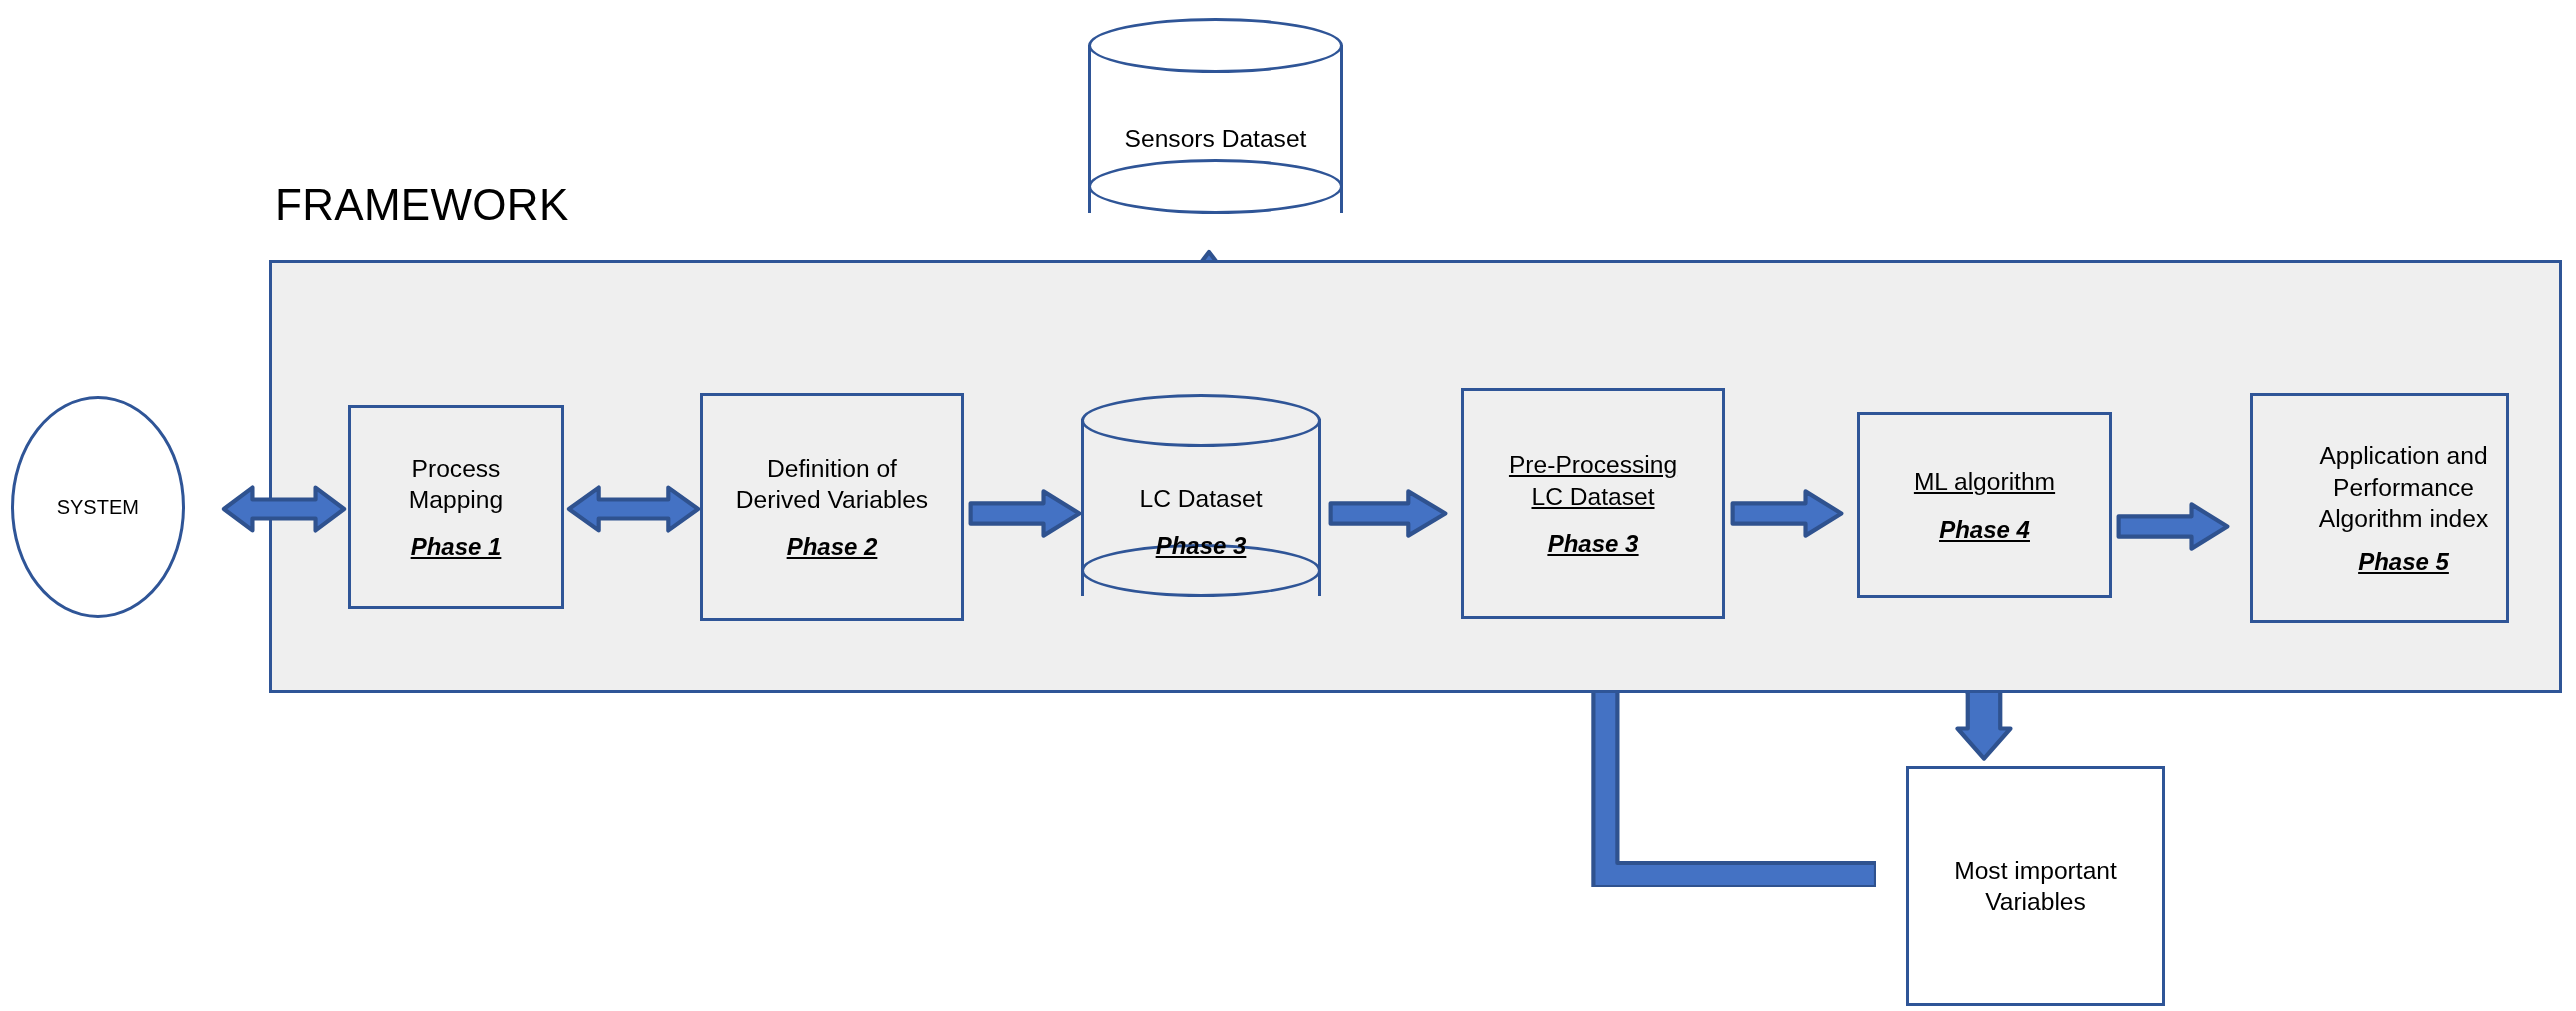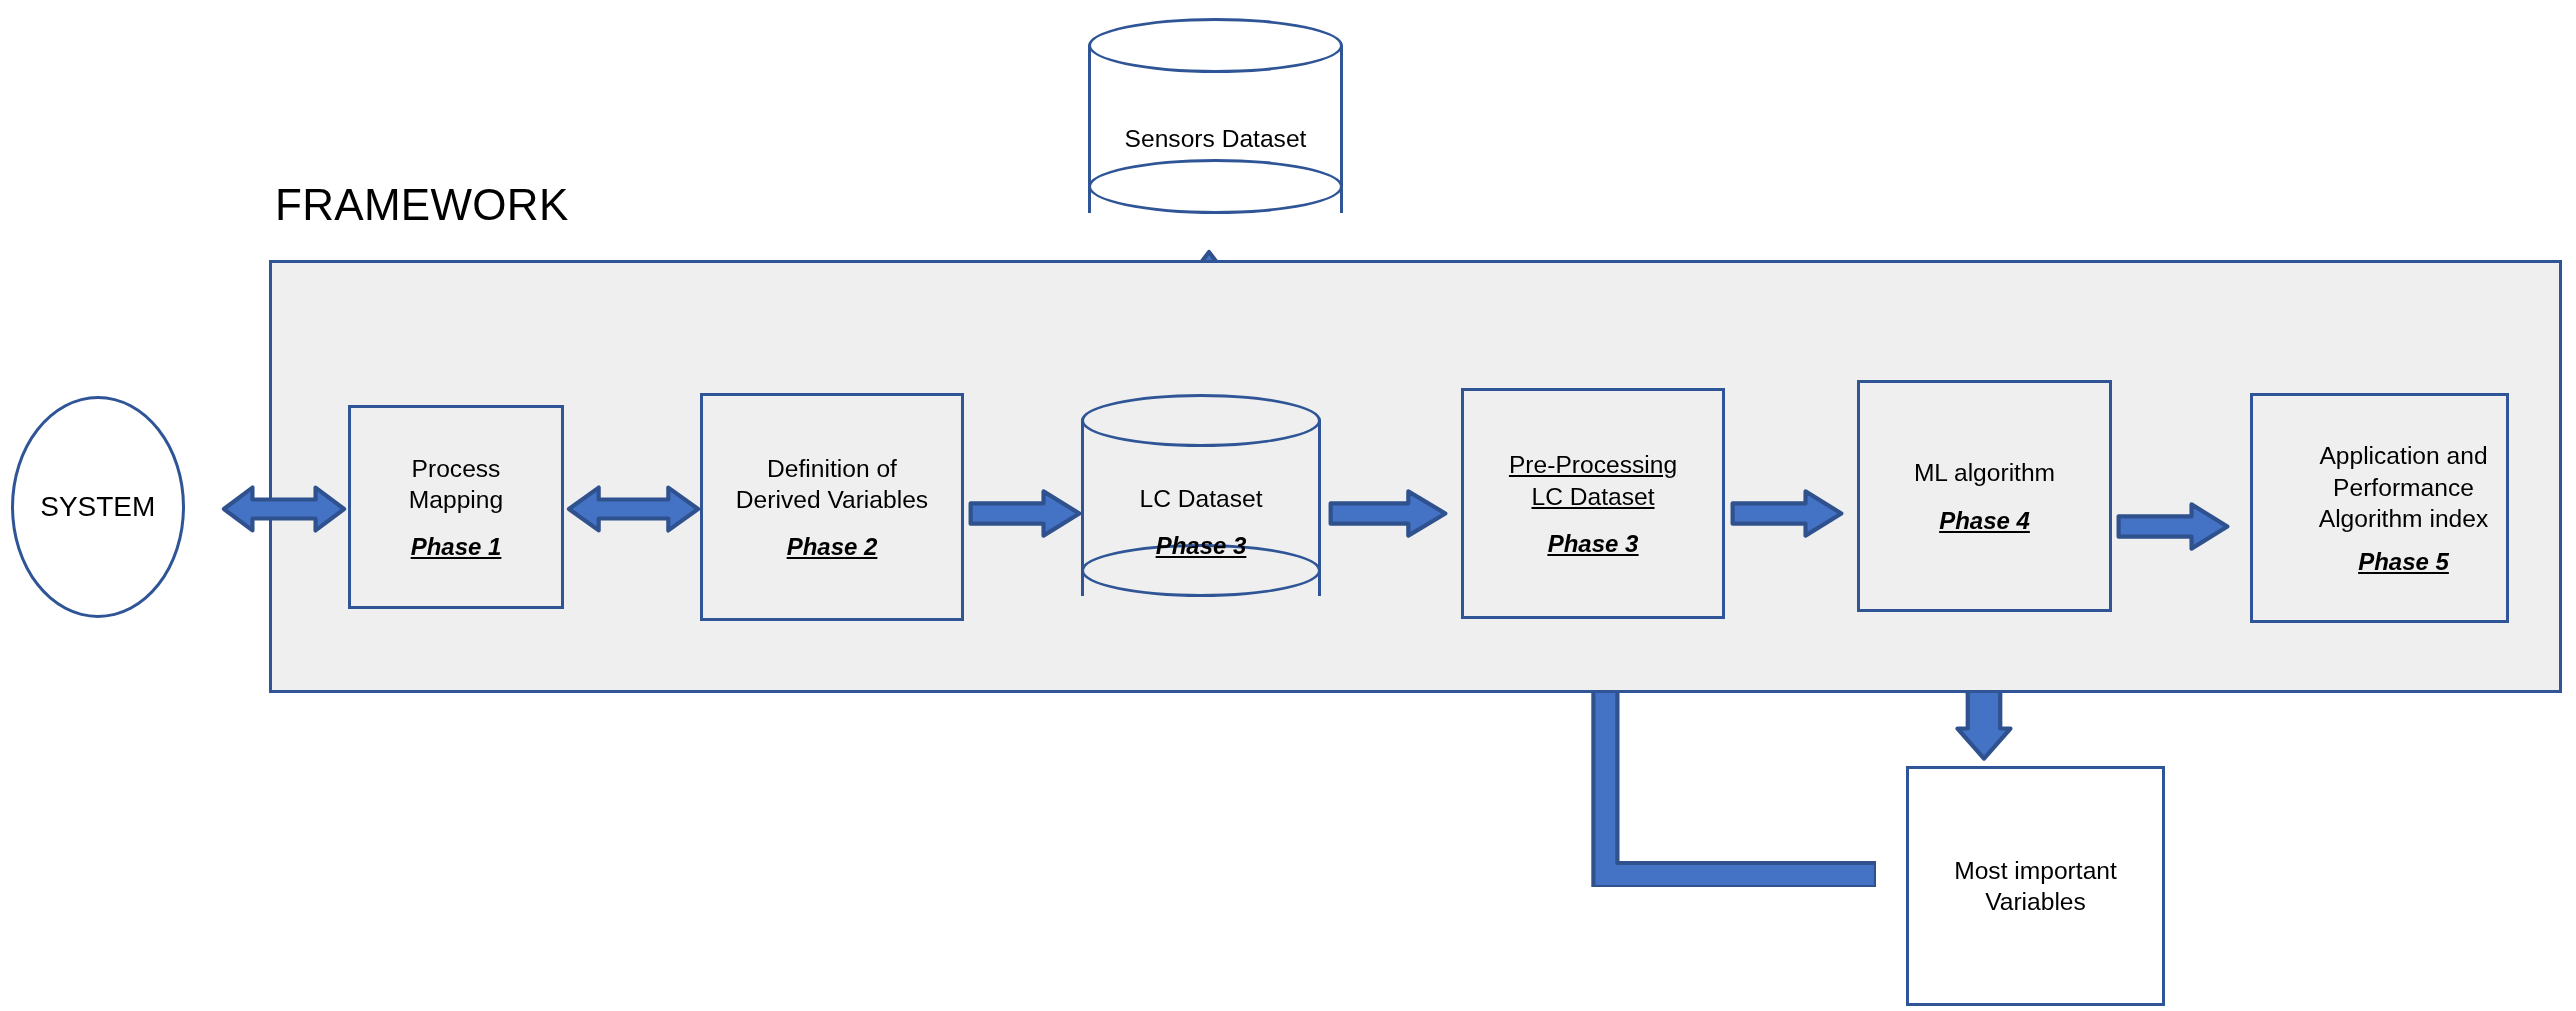--- a/index.html
+++ b/index.html
@@ -200,7 +200,7 @@
     </svg>
   </div>
 
-  <div class="abs node-box on-grey" style="left:1857px; top:380px; width:255px; height:232px;">
+  <div class="abs node-box on-grey" style="left:1857px; top:412px; width:255px; height:186px;text-decoration:underline;">
     <div class="node-title">ML algorithm</div>
     <div class="node-phase">Phase 4</div>
   </div>

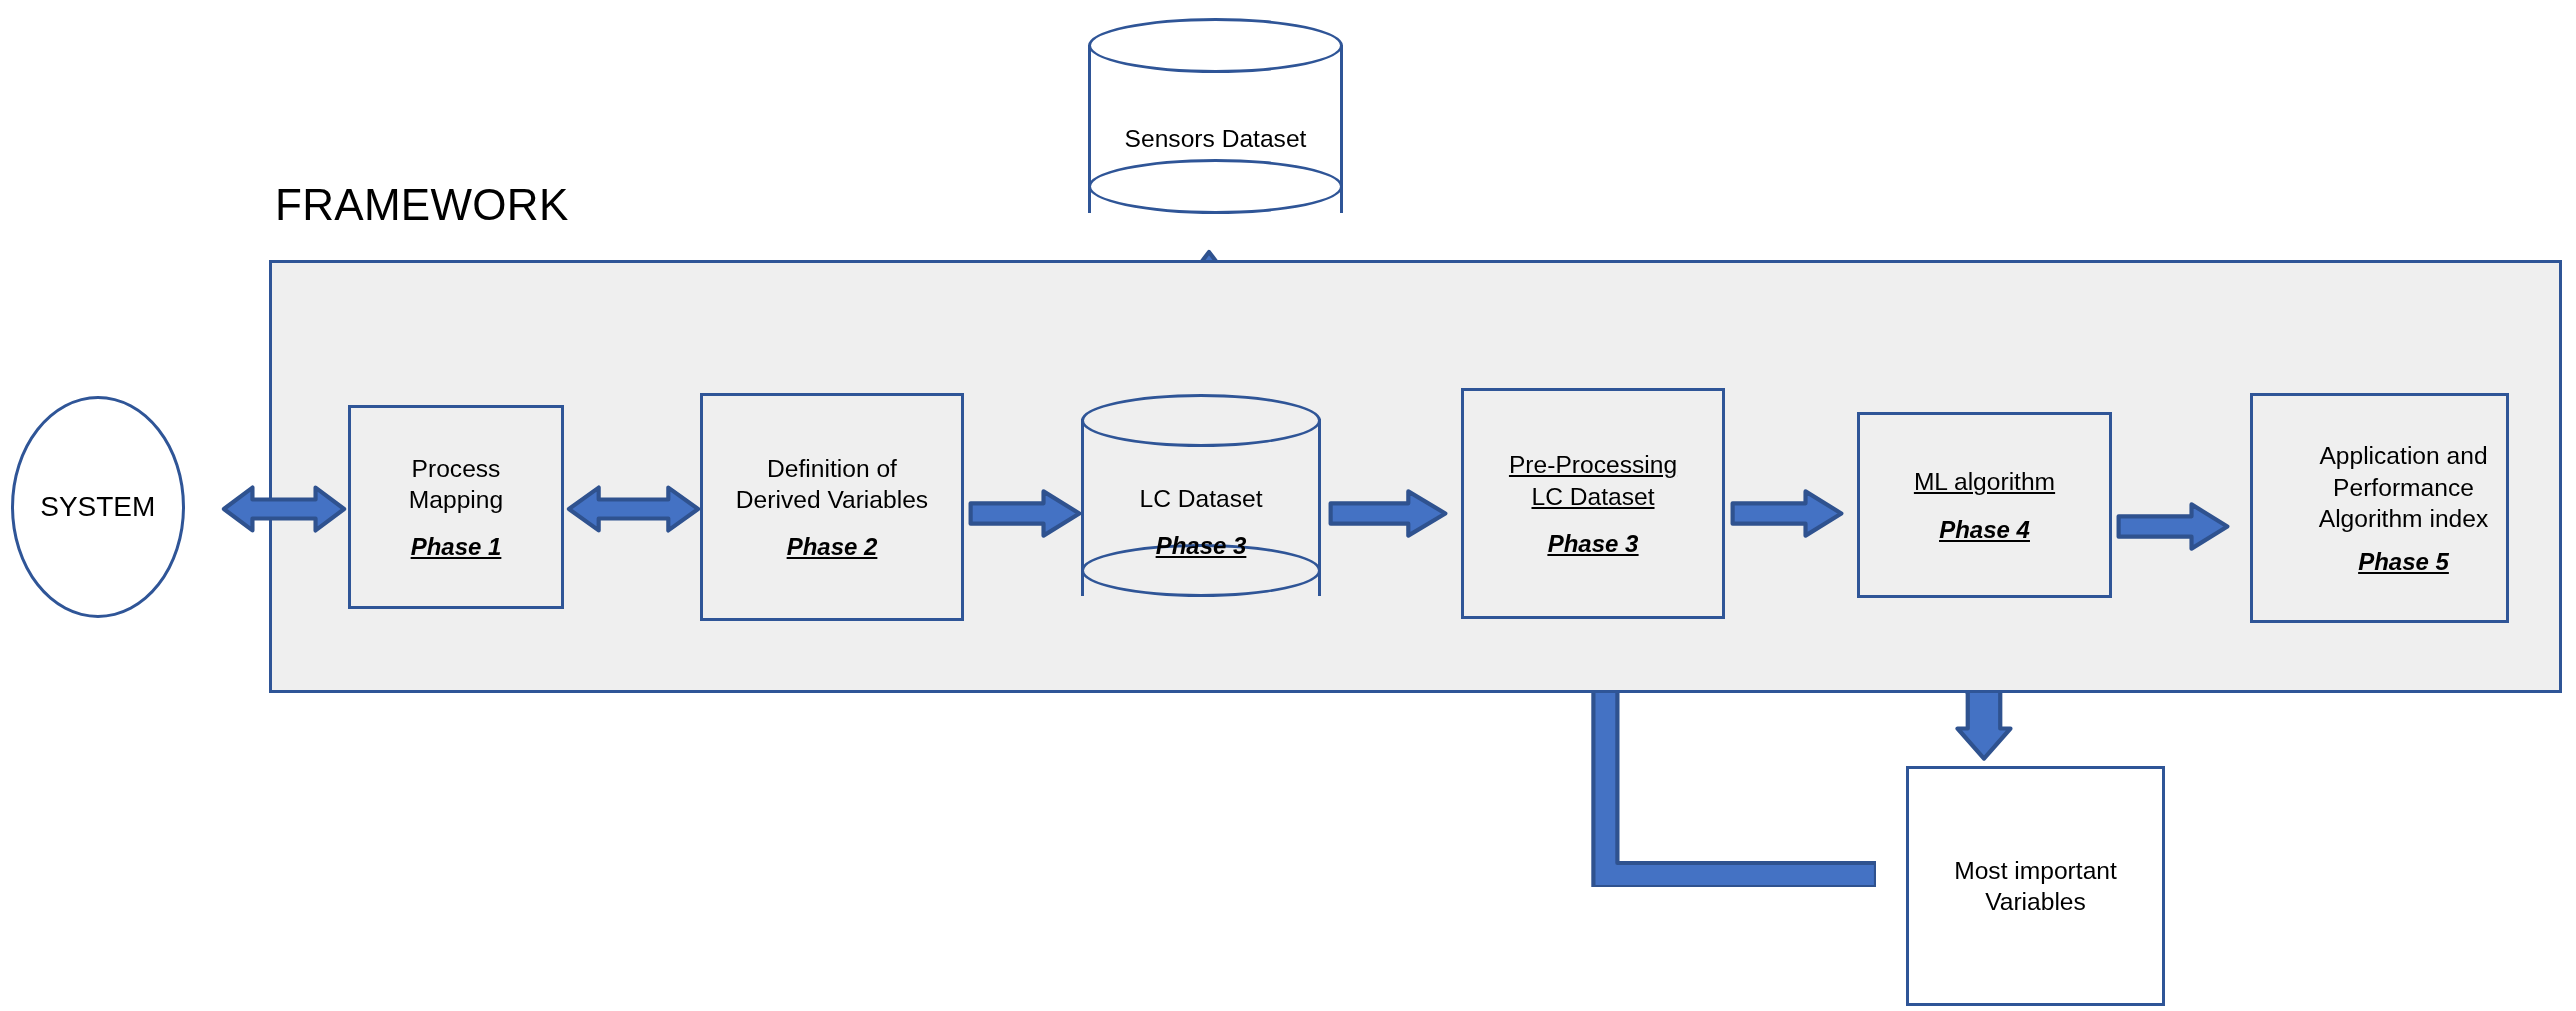--- a/index.html
+++ b/index.html
@@ -81,7 +81,7 @@
     justify-content: center;
     z-index: 5;
   }
-  #system-label { font-size: 28px; color: #000; }
+  #system-label { font-size: 20px; color: #000; }
 
   
   .cylinder { z-index: 5; }

